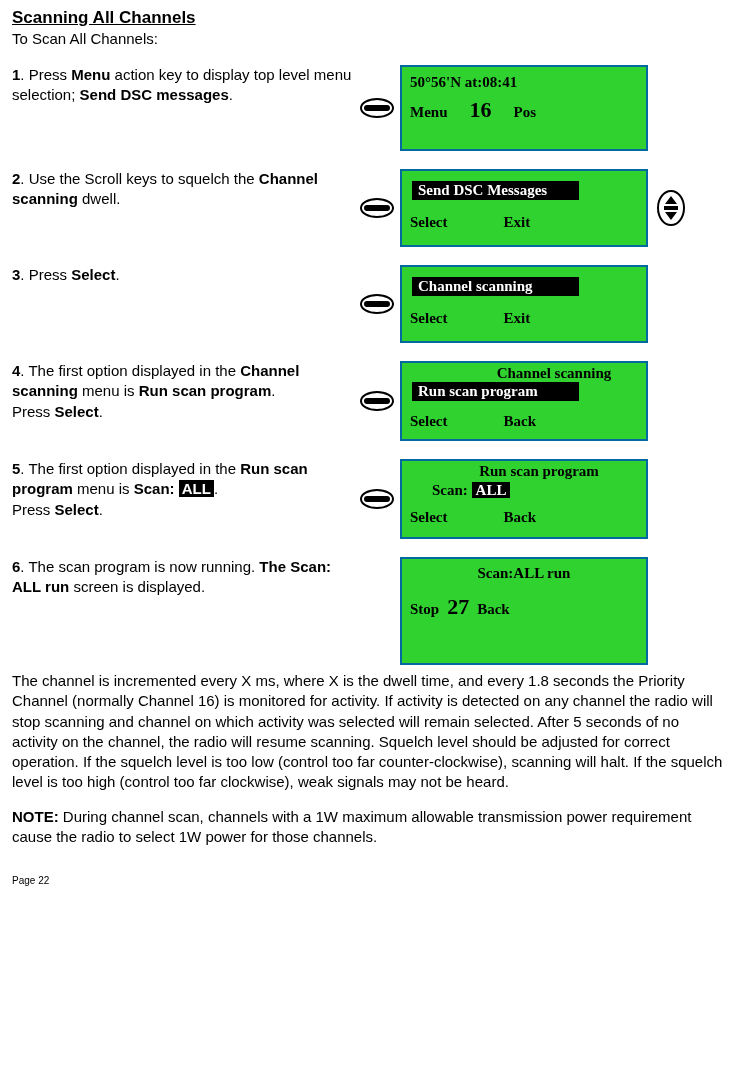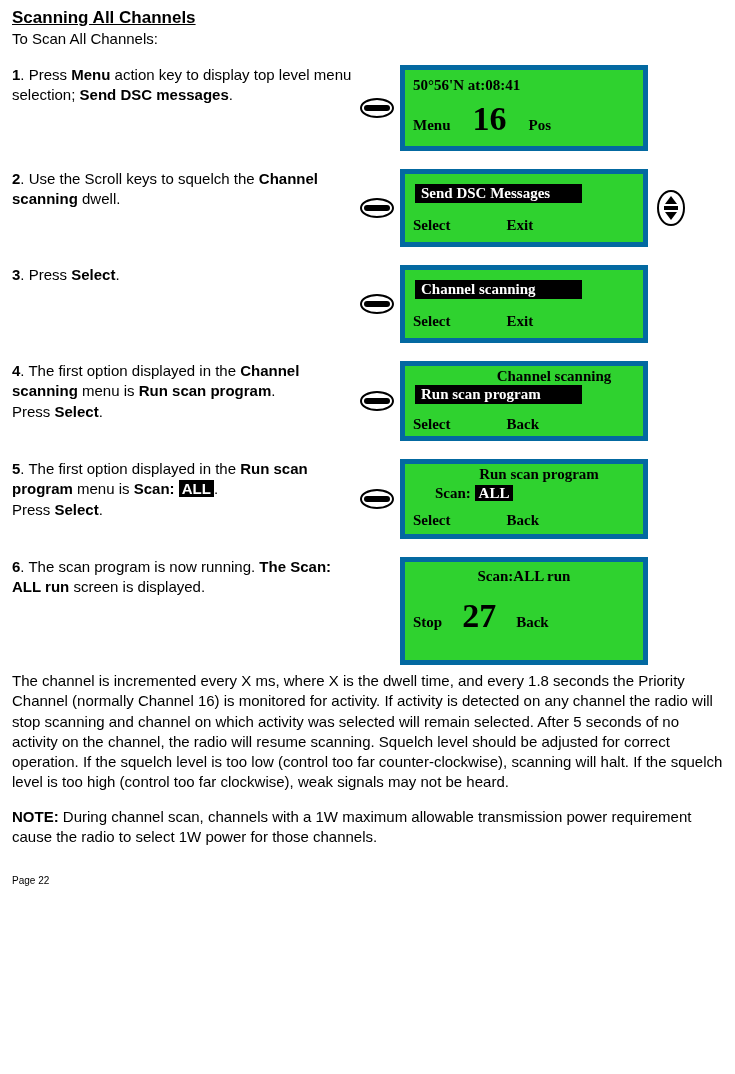--- a/index.html
+++ b/index.html
@@ -55,7 +55,7 @@
   .screen {
     width: 248px;
     background: #2fd22f;
-    border: 5px solid #0369a1;
+    border: 2px solid #0369a1;
     box-sizing: border-box;
     padding: 6px 8px 8px 8px;
     font-family: "Times New Roman", Times, serif;

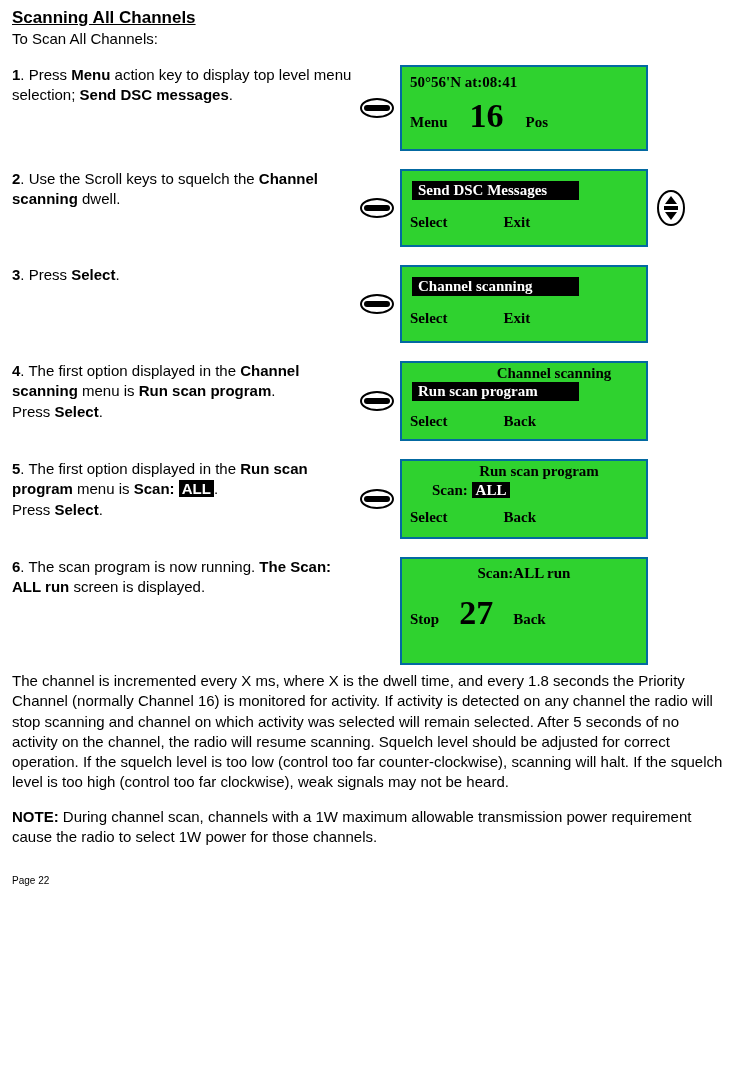--- a/index.html
+++ b/index.html
@@ -71,7 +71,7 @@
     margin-top: 8px;
   }
   .big-ch {
-    font-size: 34px;
+    font-size: 22px;
     font-weight: bold;
     line-height: 1;
   }

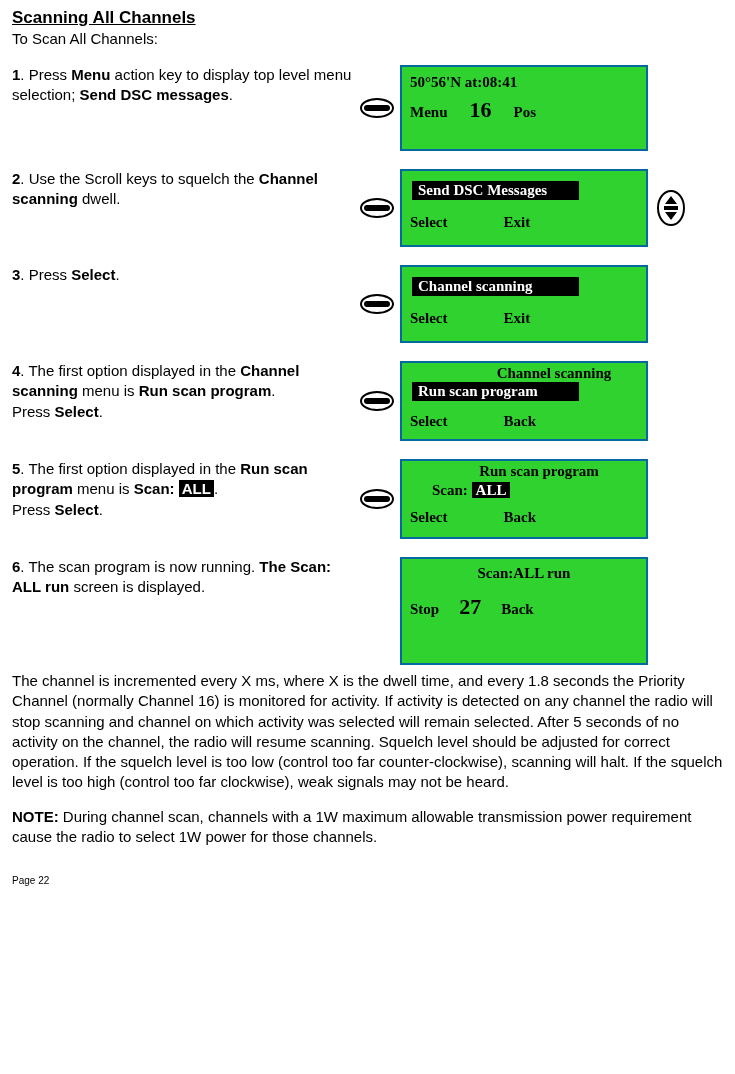--- a/index.html
+++ b/index.html
@@ -120,7 +120,7 @@
   .softkeys3 {
     display: flex;
     align-items: baseline;
-    gap: 20px;
+    gap: 8px;
     font-weight: bold;
     font-size: 15px;
     margin-top: 14px;

